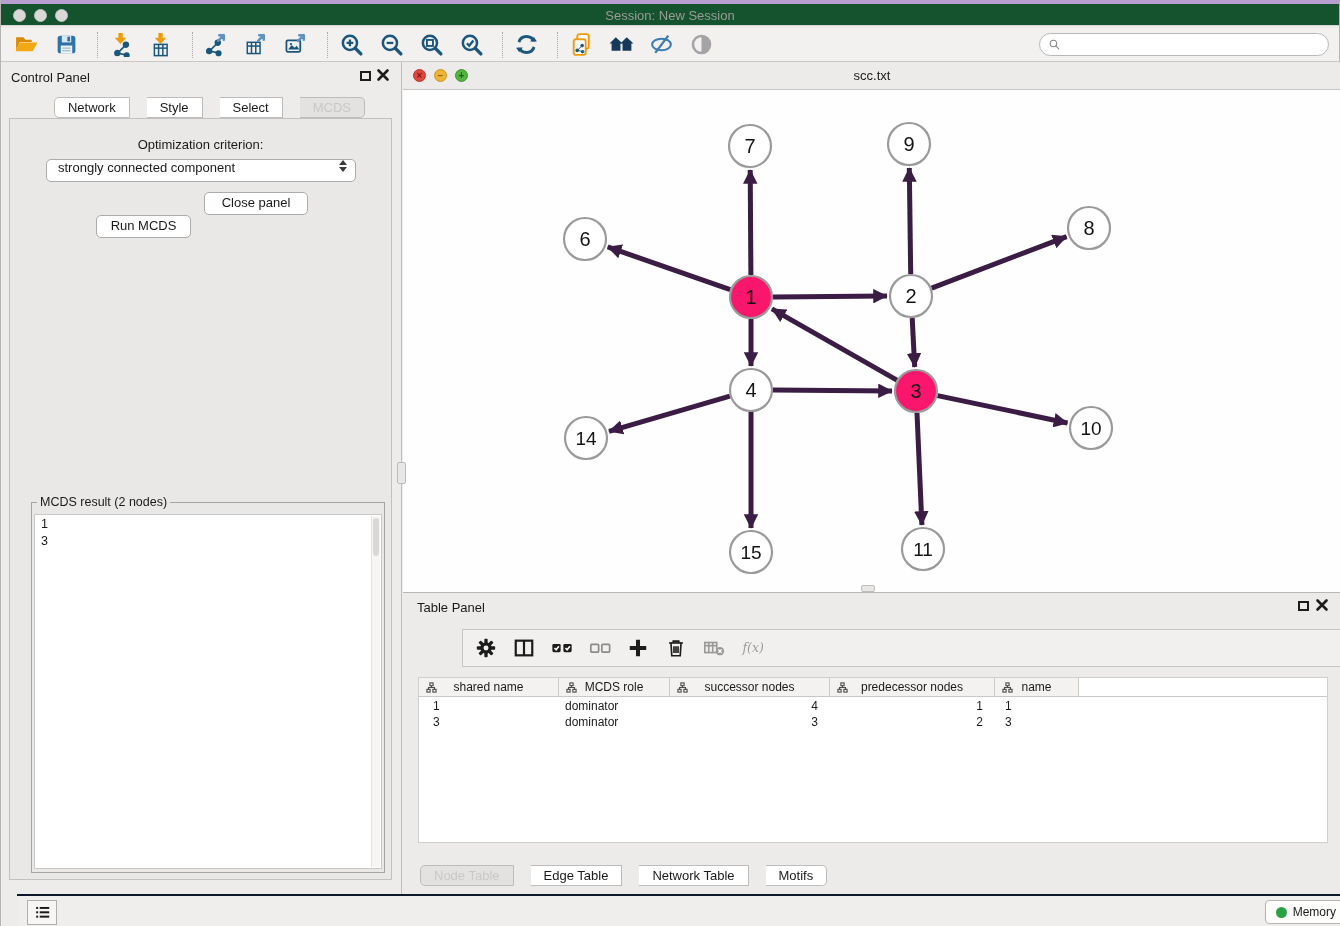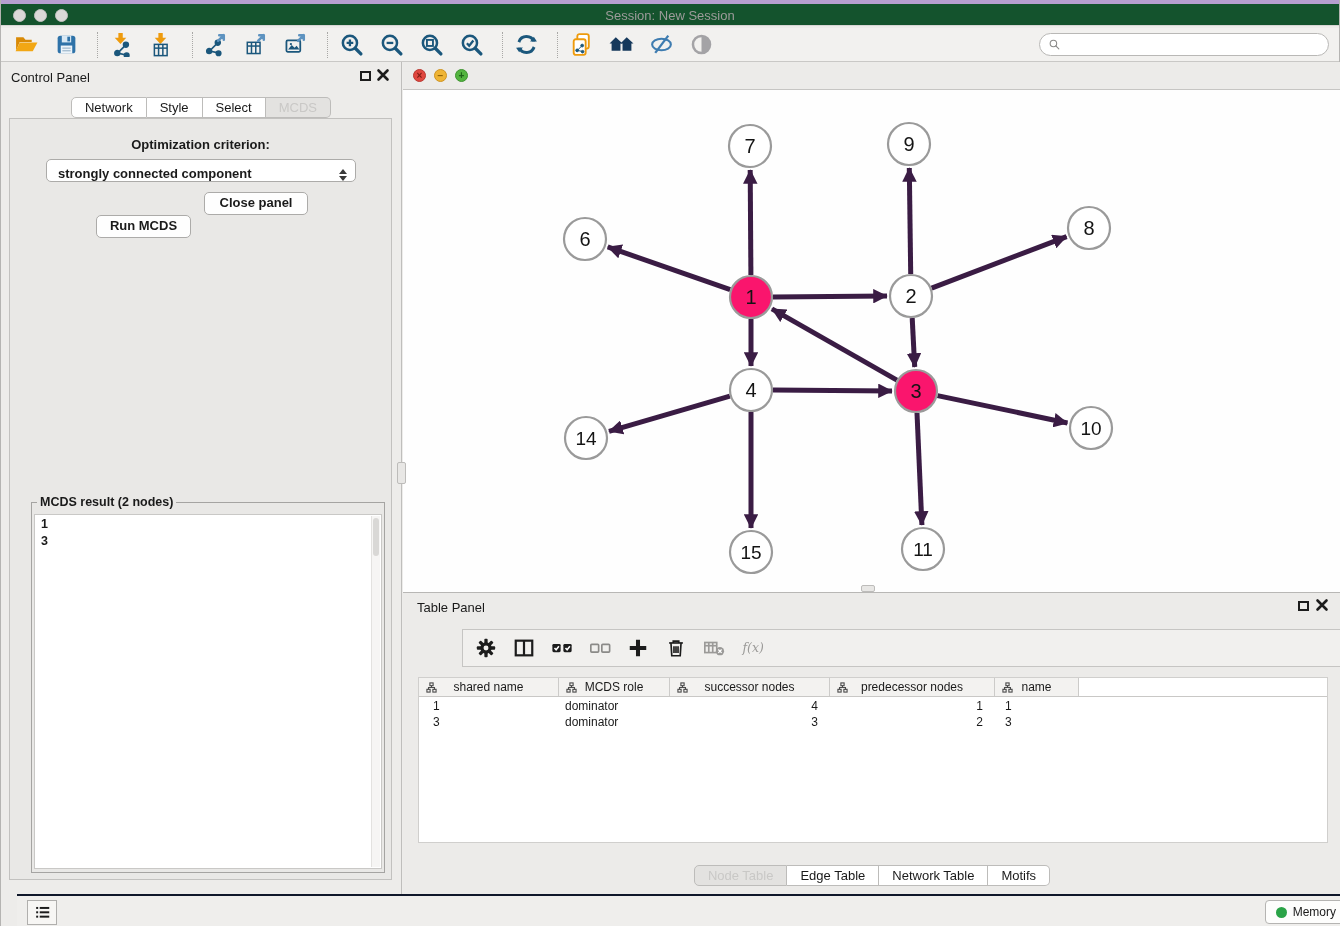--- a/index.html
+++ b/index.html
@@ -325,6 +325,7 @@
         <span class="mwb m">−</span>
         <span class="mwb z">+</span>
       </div>
+      <div class="nw-title">scc.txt</div>
     </div>
     <div class="nw-canvas">
       <svg width="938" height="502" viewBox="0 0 938 502">

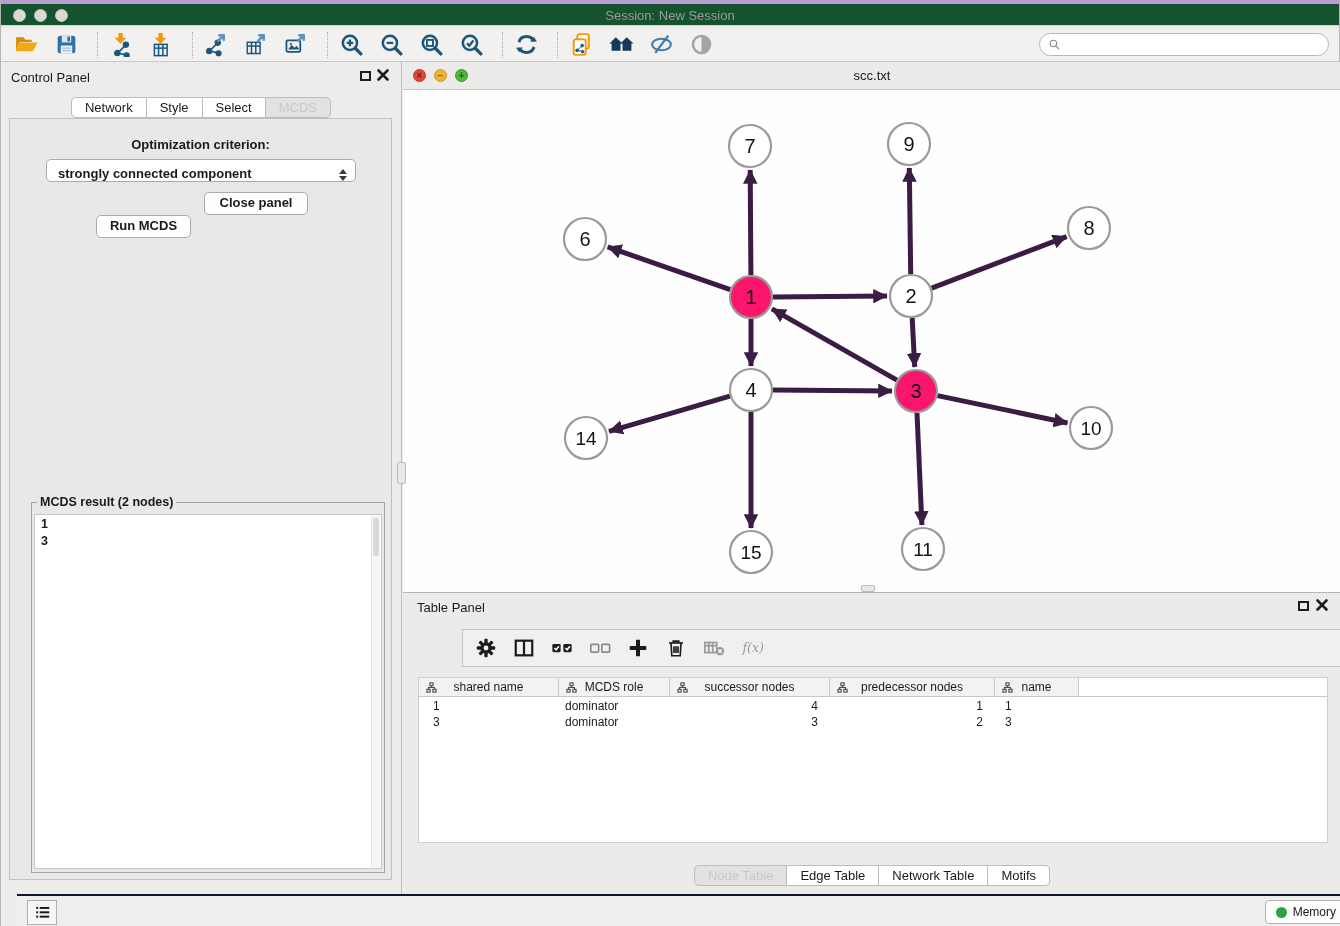--- a/index.html
+++ b/index.html
@@ -36,7 +36,7 @@
   .cp-float { right:30px; } .cp-close { right:11px; }
 
   .segs { display:inline-flex; }
-  .seg { background:#fff; border:1px solid #BDBCBA; border-left:none; padding:2px 13px; font-size:13px; cursor:default; white-space:nowrap; }
+  .seg { background:#fff; border:1px solid #BDBCBA; border-left:none; padding:2px 13px; font-size:13px; cursor:default; white-space:nowrap;margin-left:17px; }
   .seg:first-child { border-left:1px solid #BDBCBA; border-radius:5px 0 0 5px; }
   .seg:last-child { border-radius:0 5px 5px 0; }
   .seg.sel { background:#E3E2E0; color:#C9C8C6; }

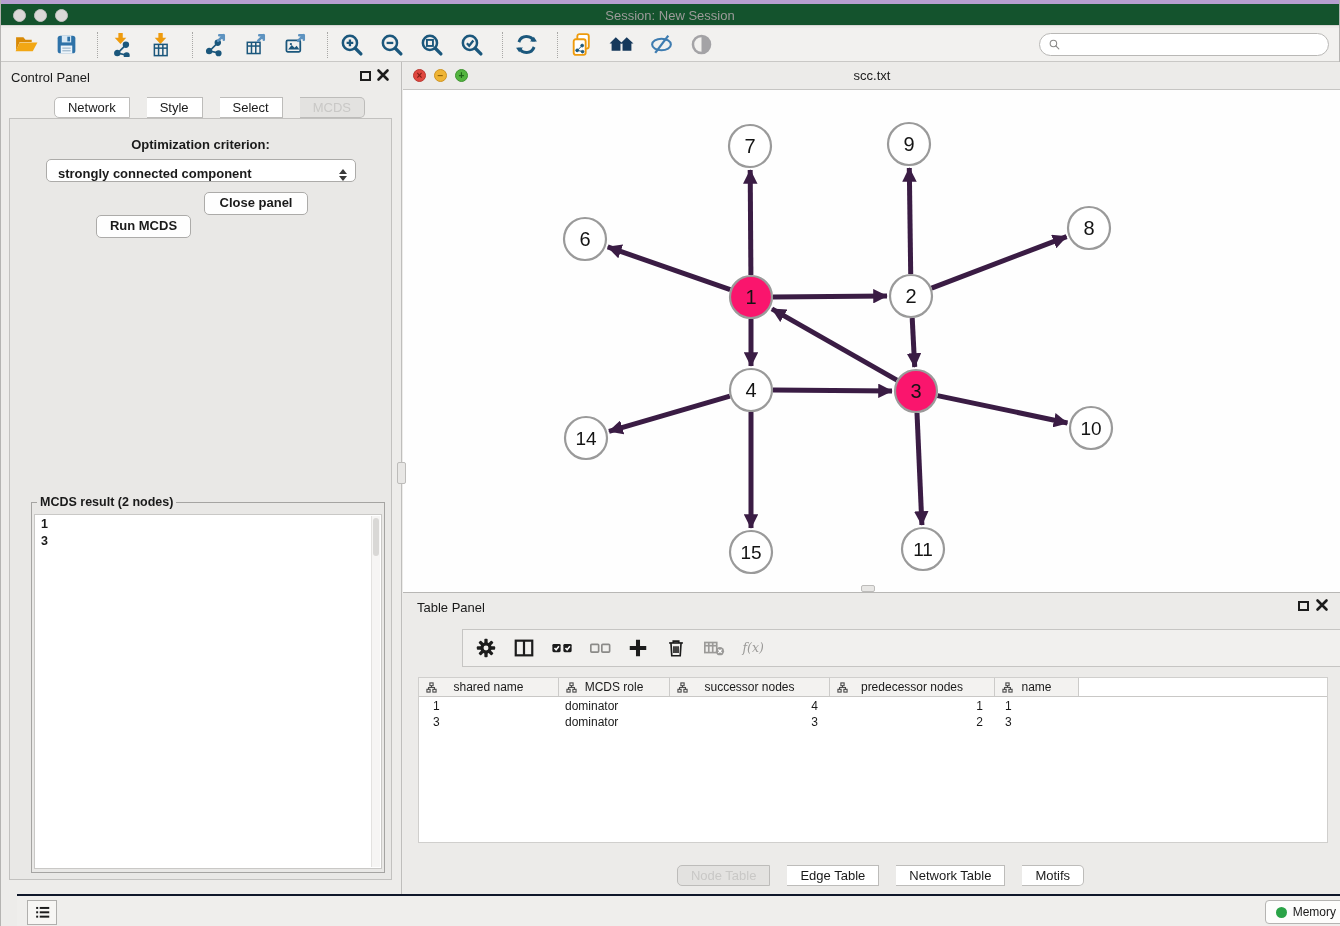--- a/index.html
+++ b/index.html
@@ -42,7 +42,7 @@
   .seg.sel { background:#E3E2E0; color:#C9C8C6; }
 
   .cp-tabs { position:absolute; top:35px; left:0; width:100%; display:flex; justify-content:center; }
-  .cp-body { position:absolute; left:8px; right:9px; top:56px; bottom:14px; background:#E9E8E6; border:1px solid #C2C1BF;font-weight:bold; }
+  .cp-body { position:absolute; left:8px; right:9px; top:56px; bottom:14px; background:#E9E8E6; border:1px solid #C2C1BF; }
   .opt-label { position:absolute; top:18px; left:0; width:100%; text-align:center; font-size:13px; }
   .dropdown { position:absolute; left:36px; top:40px; width:310px; height:23px; background:#fff; border:1px solid #ACABA9; border-radius:5px; display:flex; align-items:flex-end; padding:0 8px 0 11px; font-size:13px; }
   .dd-label { flex:1; }

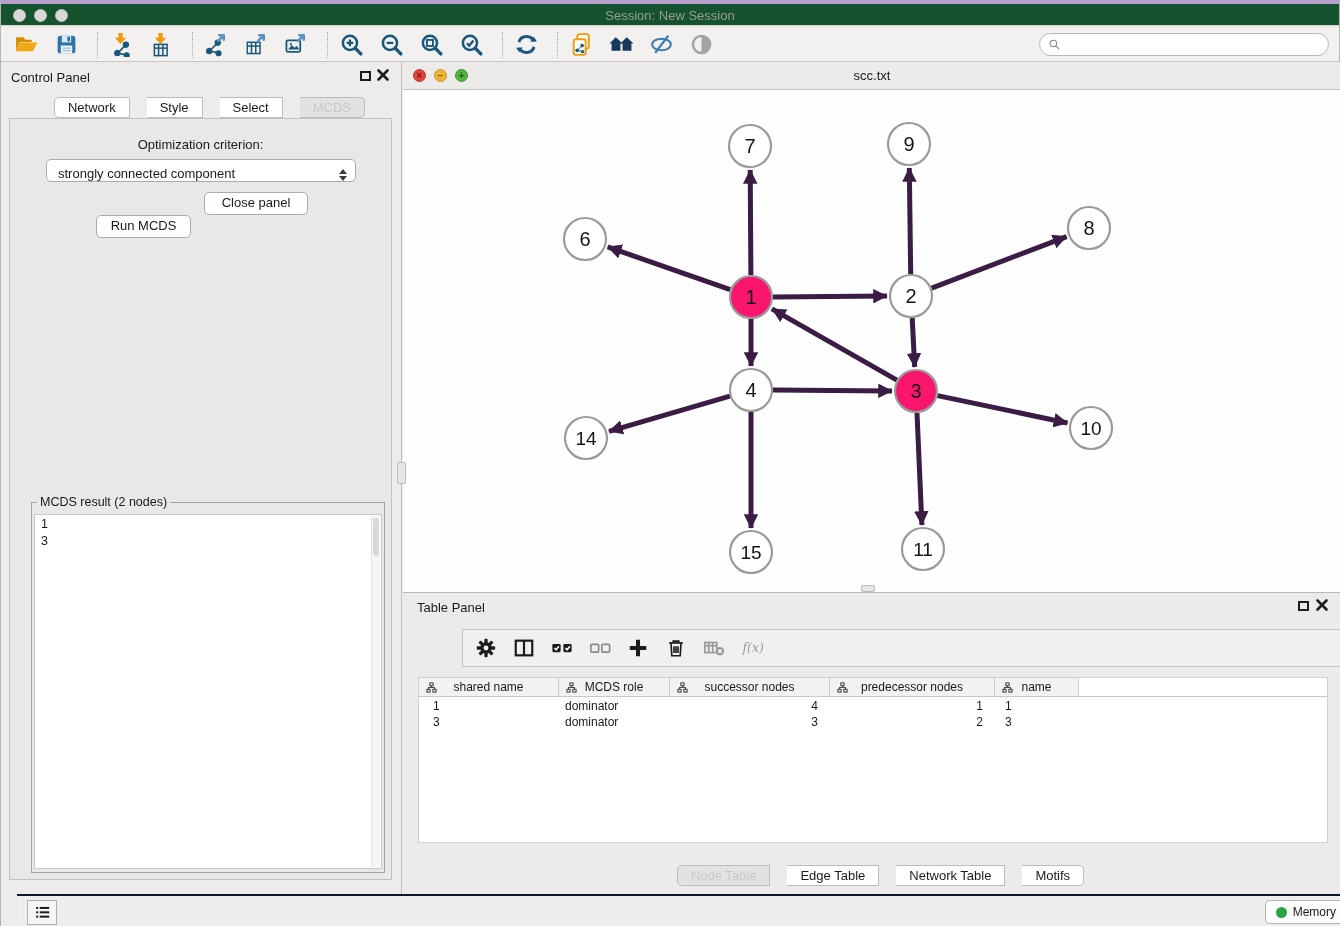--- a/index.html
+++ b/index.html
@@ -44,7 +44,7 @@
   .cp-tabs { position:absolute; top:35px; left:0; width:100%; display:flex; justify-content:center; }
   .cp-body { position:absolute; left:8px; right:9px; top:56px; bottom:14px; background:#E9E8E6; border:1px solid #C2C1BF; }
   .opt-label { position:absolute; top:18px; left:0; width:100%; text-align:center; font-size:13px; }
-  .dropdown { position:absolute; left:36px; top:40px; width:310px; height:23px; background:#fff; border:1px solid #ACABA9; border-radius:5px; display:flex; align-items:flex-end; padding:0 8px 0 11px; font-size:13px; }
+  .dropdown { position:absolute; left:36px; top:40px; width:310px; height:23px; background:#fff; border:1px solid #ACABA9; border-radius:5px; display:flex; align-items:flex-start; padding:0 8px 0 11px; font-size:13px; }
   .dd-label { flex:1; }
   .dd-stepper { display:flex; flex-direction:column; gap:2px; align-items:center; }
   .tri-up { width:0; height:0; border-left:4px solid transparent; border-right:4px solid transparent; border-bottom:5px solid #3a3a3a; }

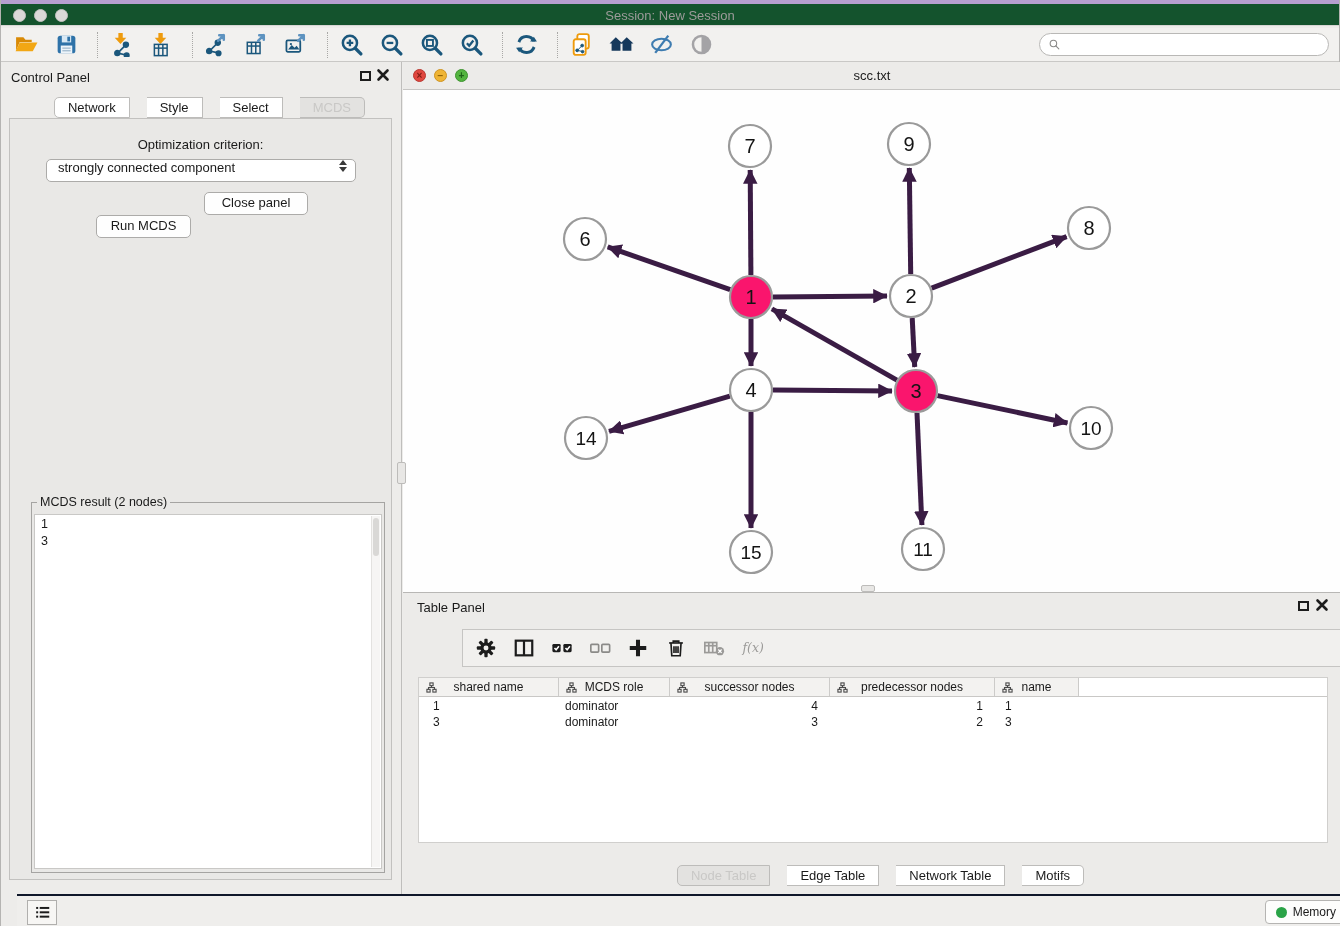--- a/index.html
+++ b/index.html
@@ -86,7 +86,7 @@
   .th .hicon { position:absolute; left:7px; top:4px; }
   .trow { display:flex; height:16px; }
   .td { font-size:12px; line-height:16px; overflow:hidden; white-space:nowrap; }
-  .tp-tabs { position:absolute; left:0; top:272px; width:100%; display:flex; justify-content:center; }
+  .tp-tabs { position:absolute; left:0; top:272px; width:100%; display:flex; }
 
   
   .statusbar { position:absolute; left:16px; top:894px; width:100%; height:32px; background:#EFEEEC; border-top:2px solid #0f172a;padding-left:12px; }

